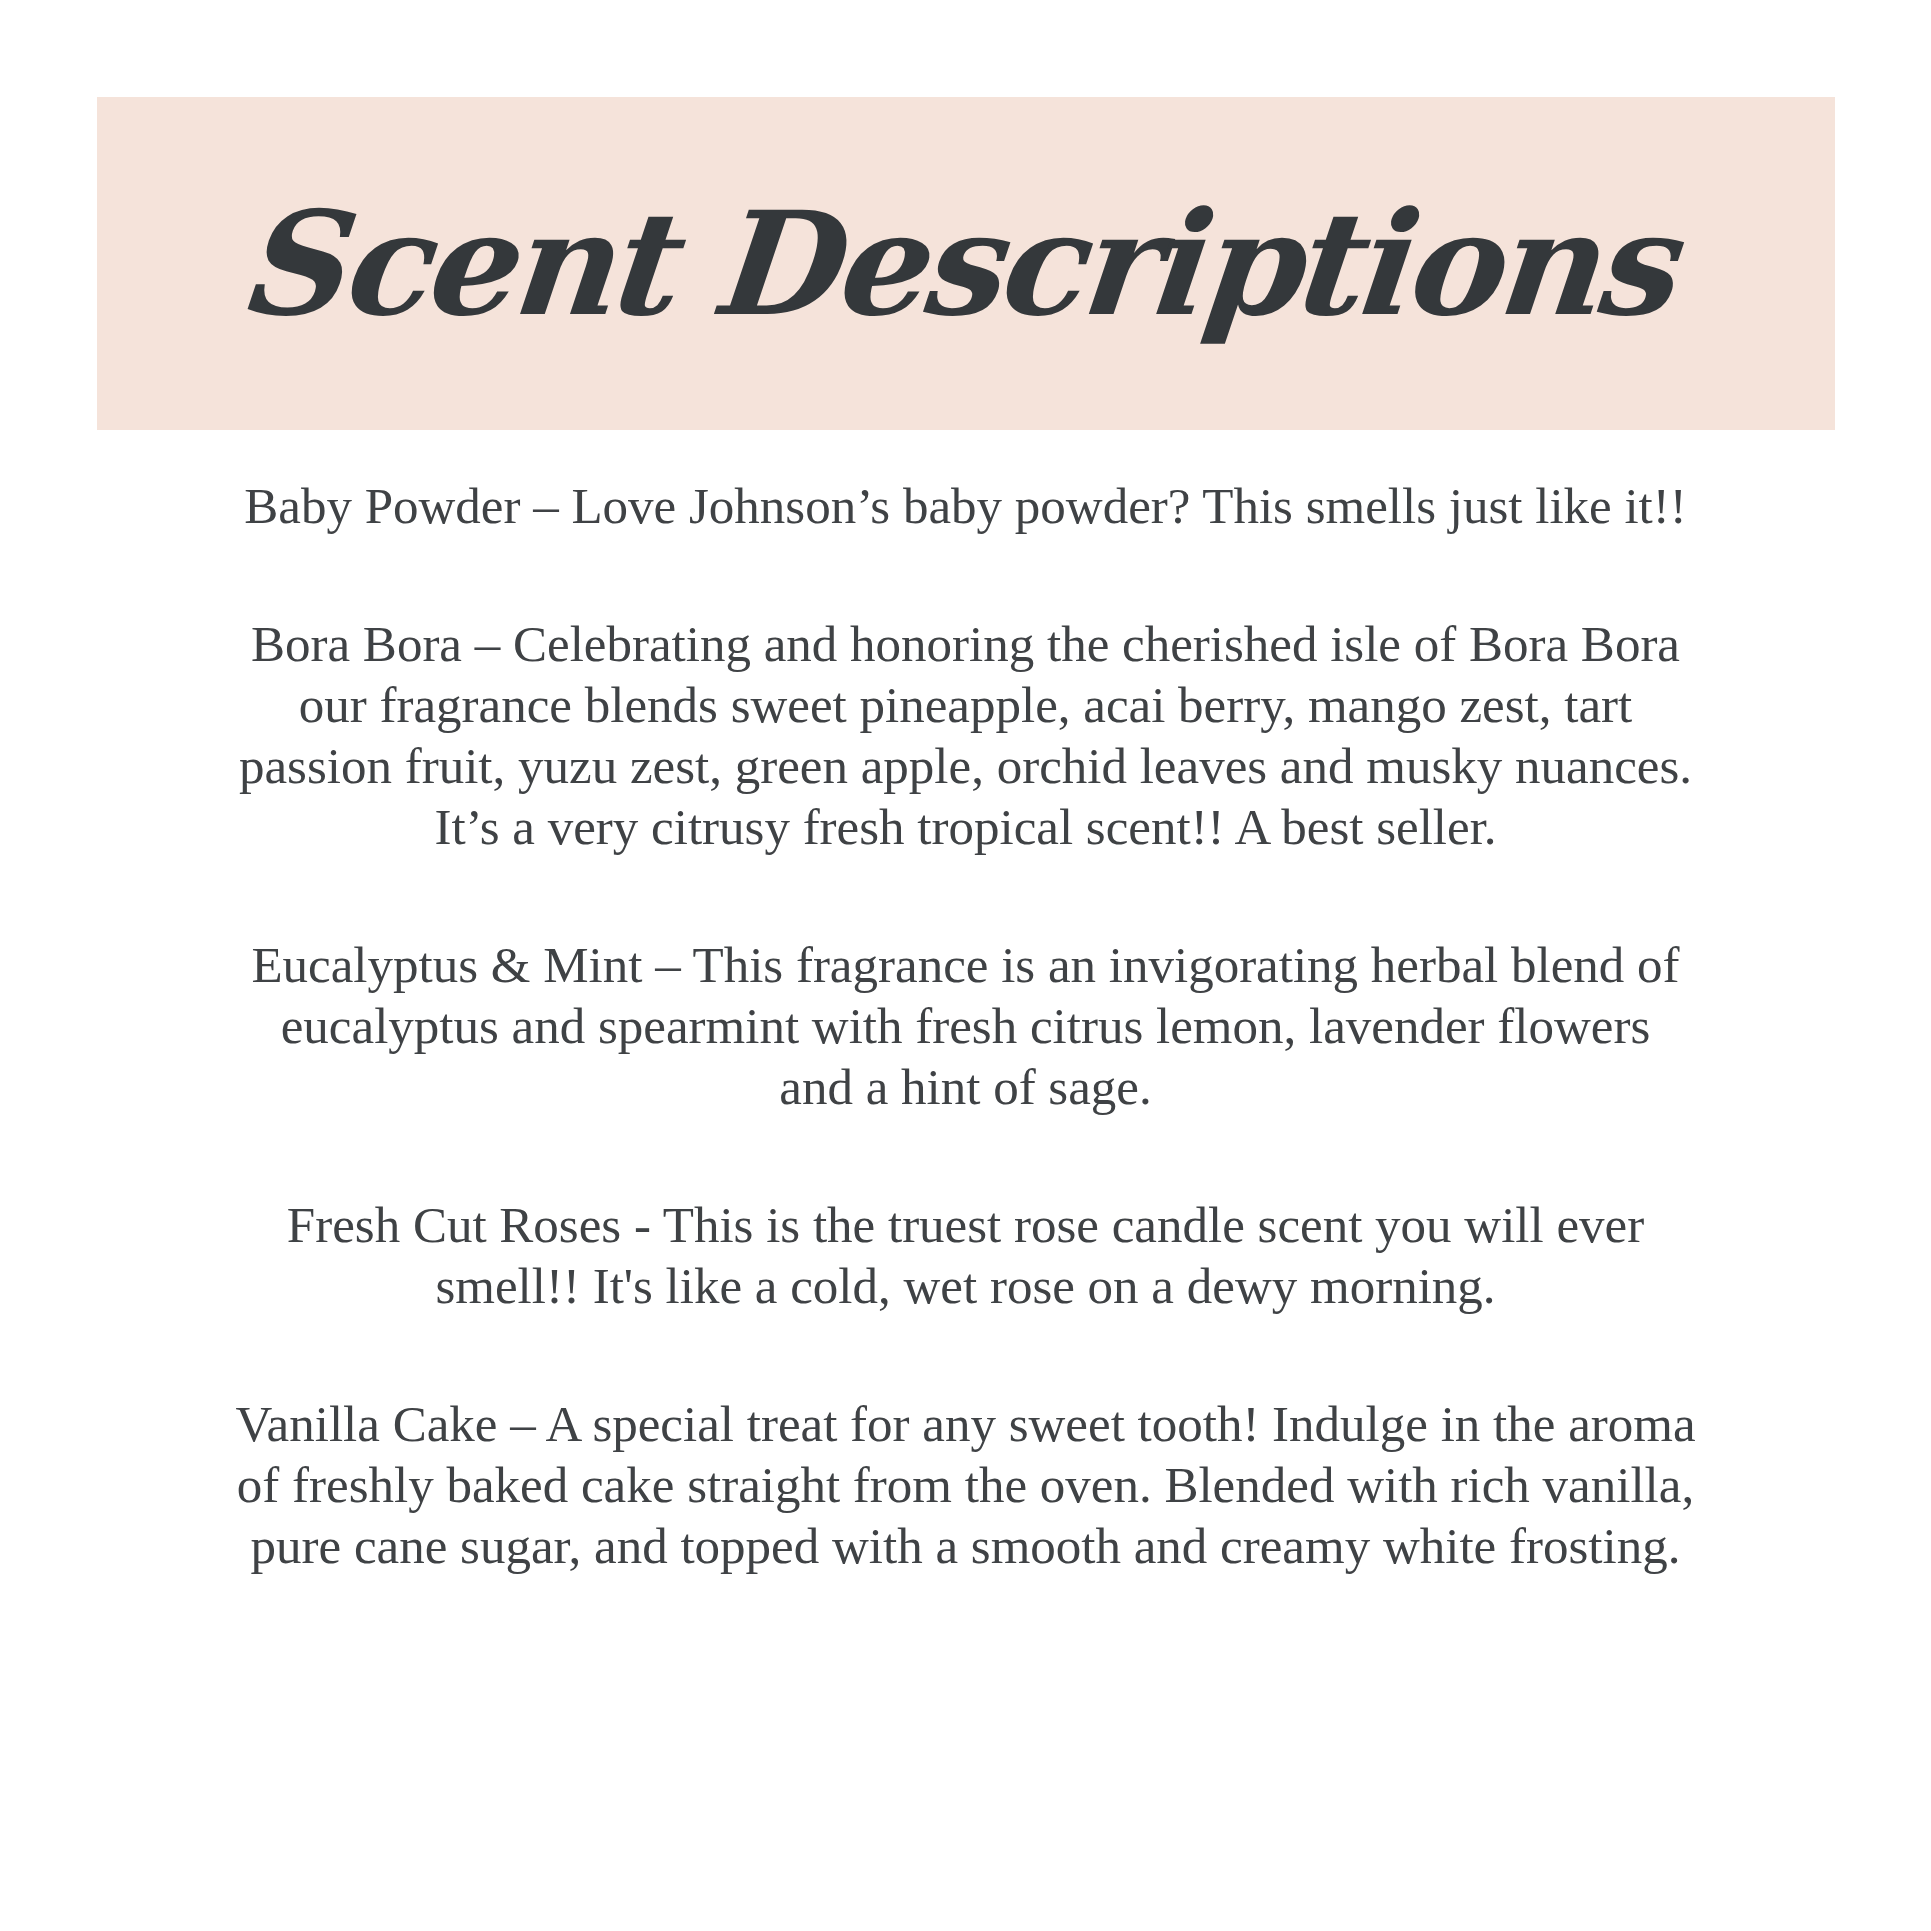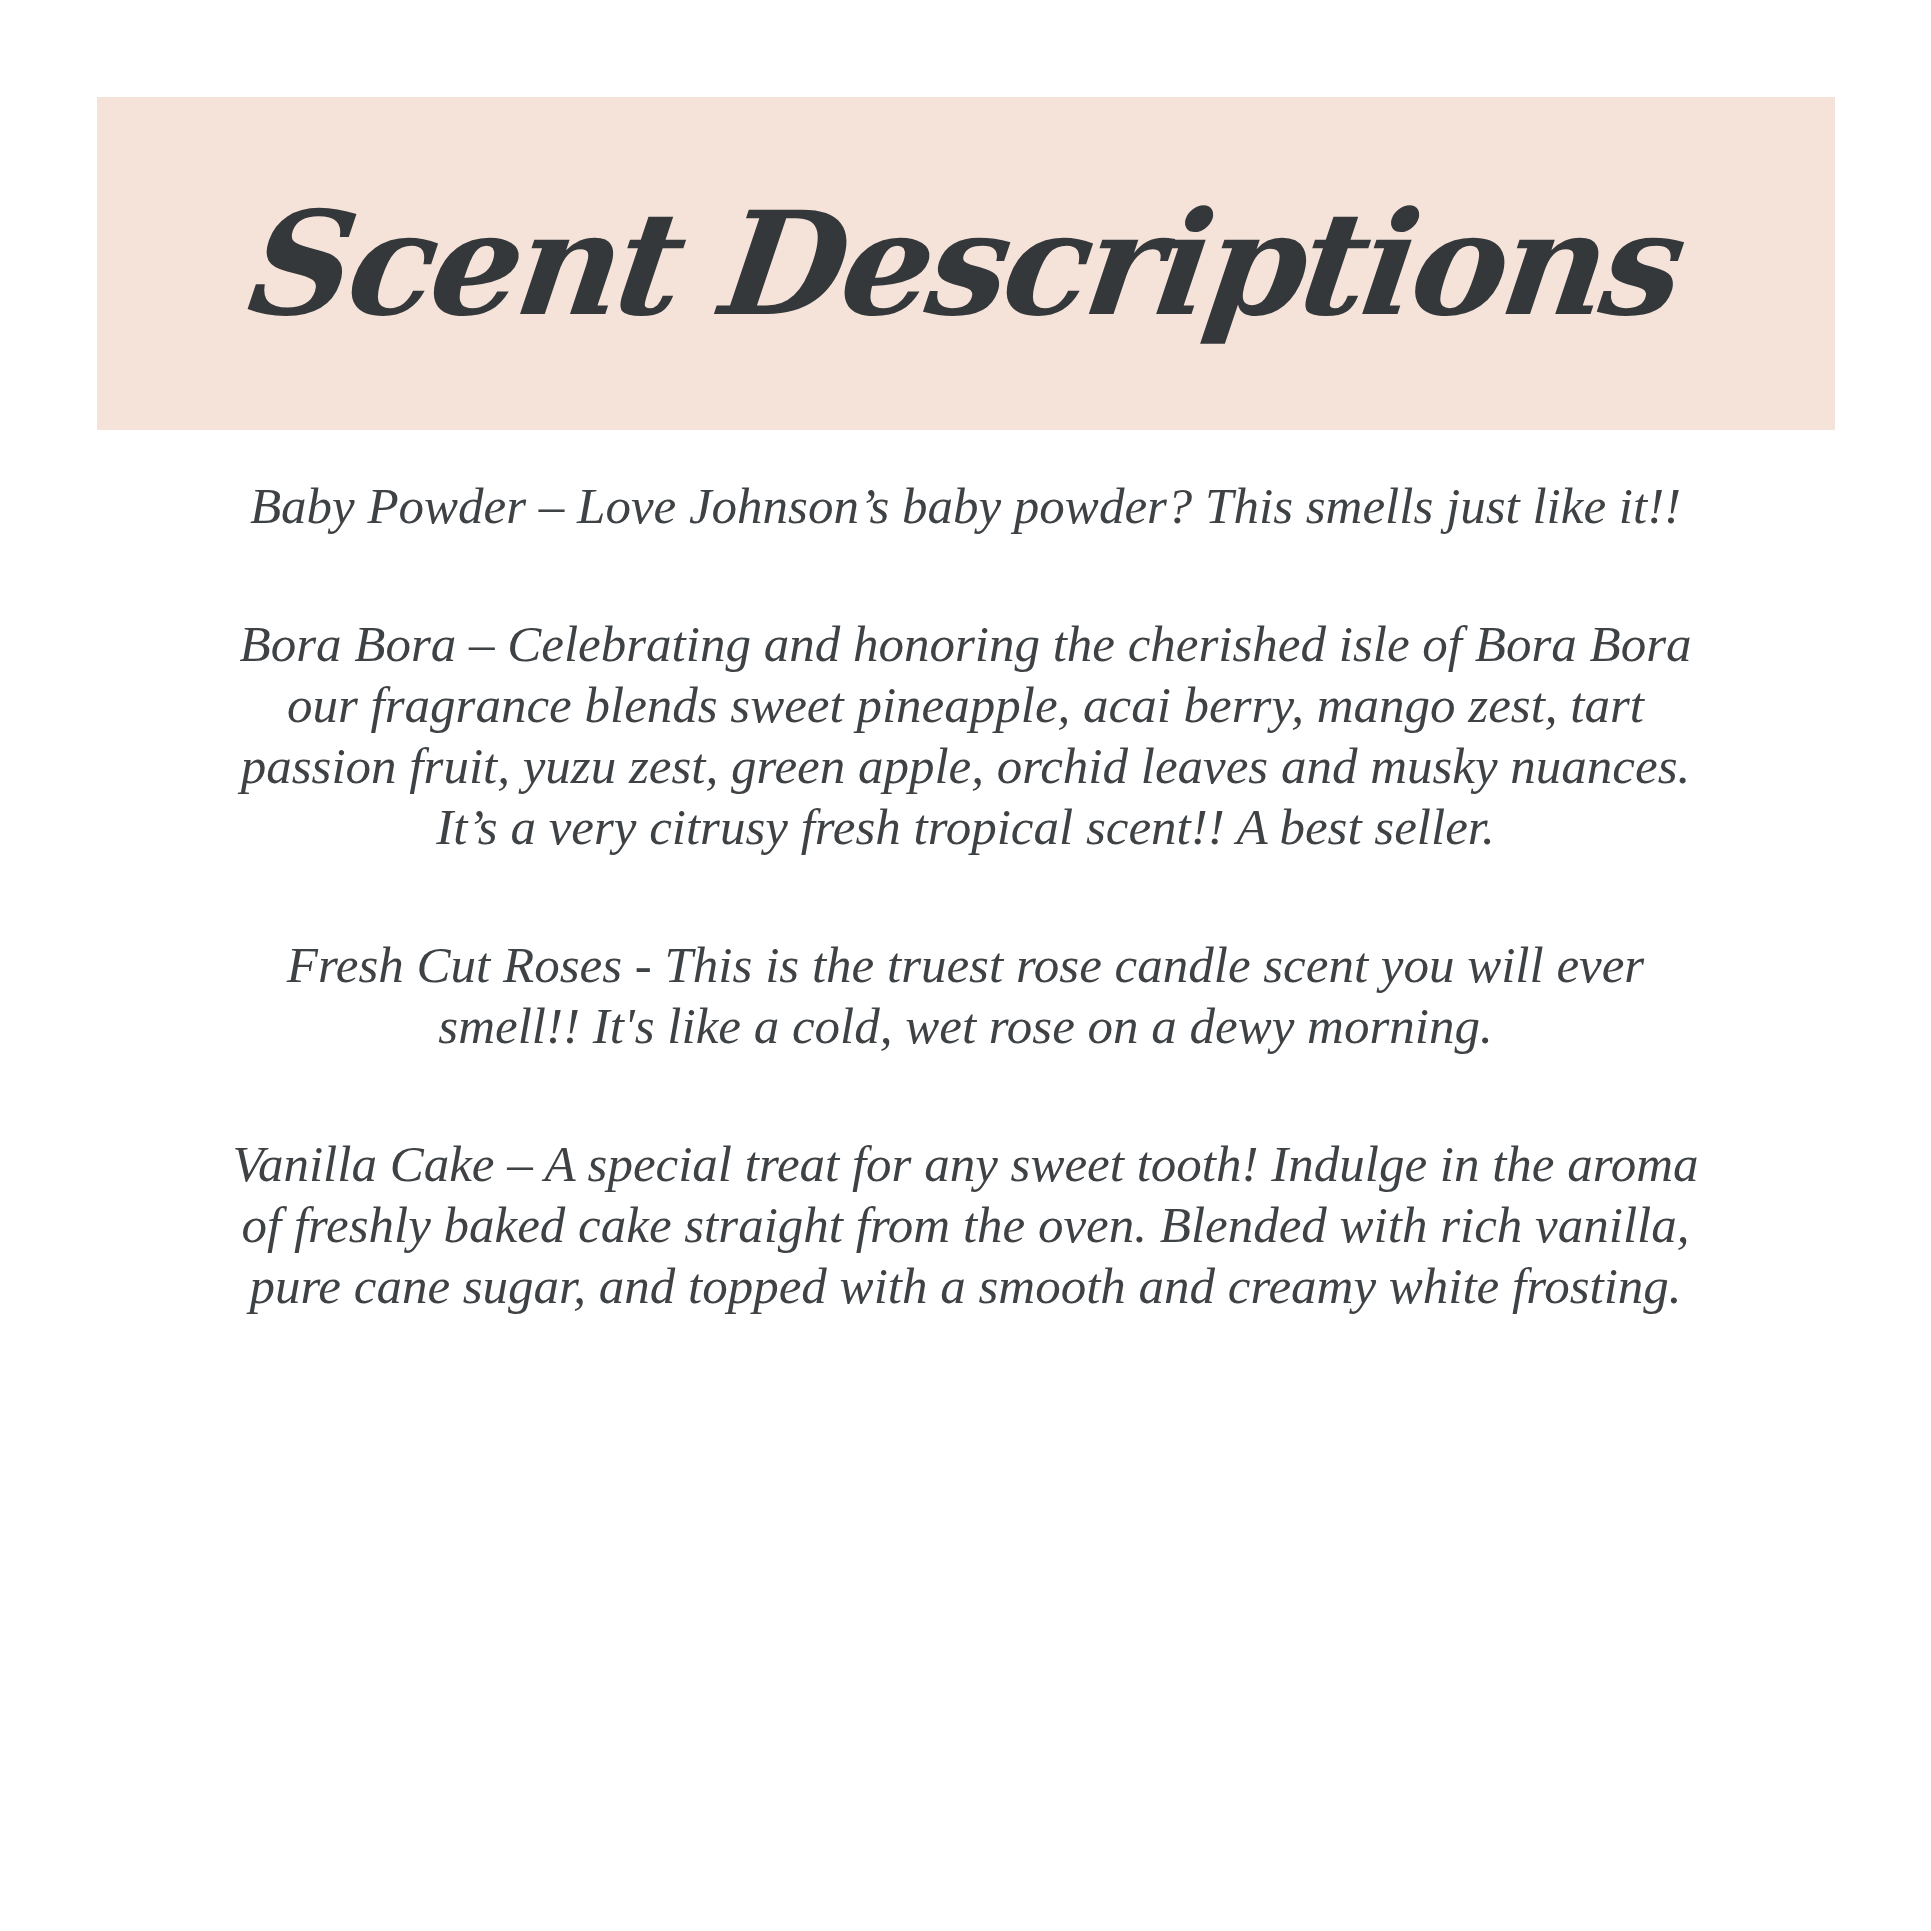--- a/index.html
+++ b/index.html
@@ -44,7 +44,6 @@
     box-sizing: border-box;
     padding: 46px 43px 0 43px;
     text-align: center;
-    font-style: italic;
   }
   .scent {
     margin: 0 0 77px 0;

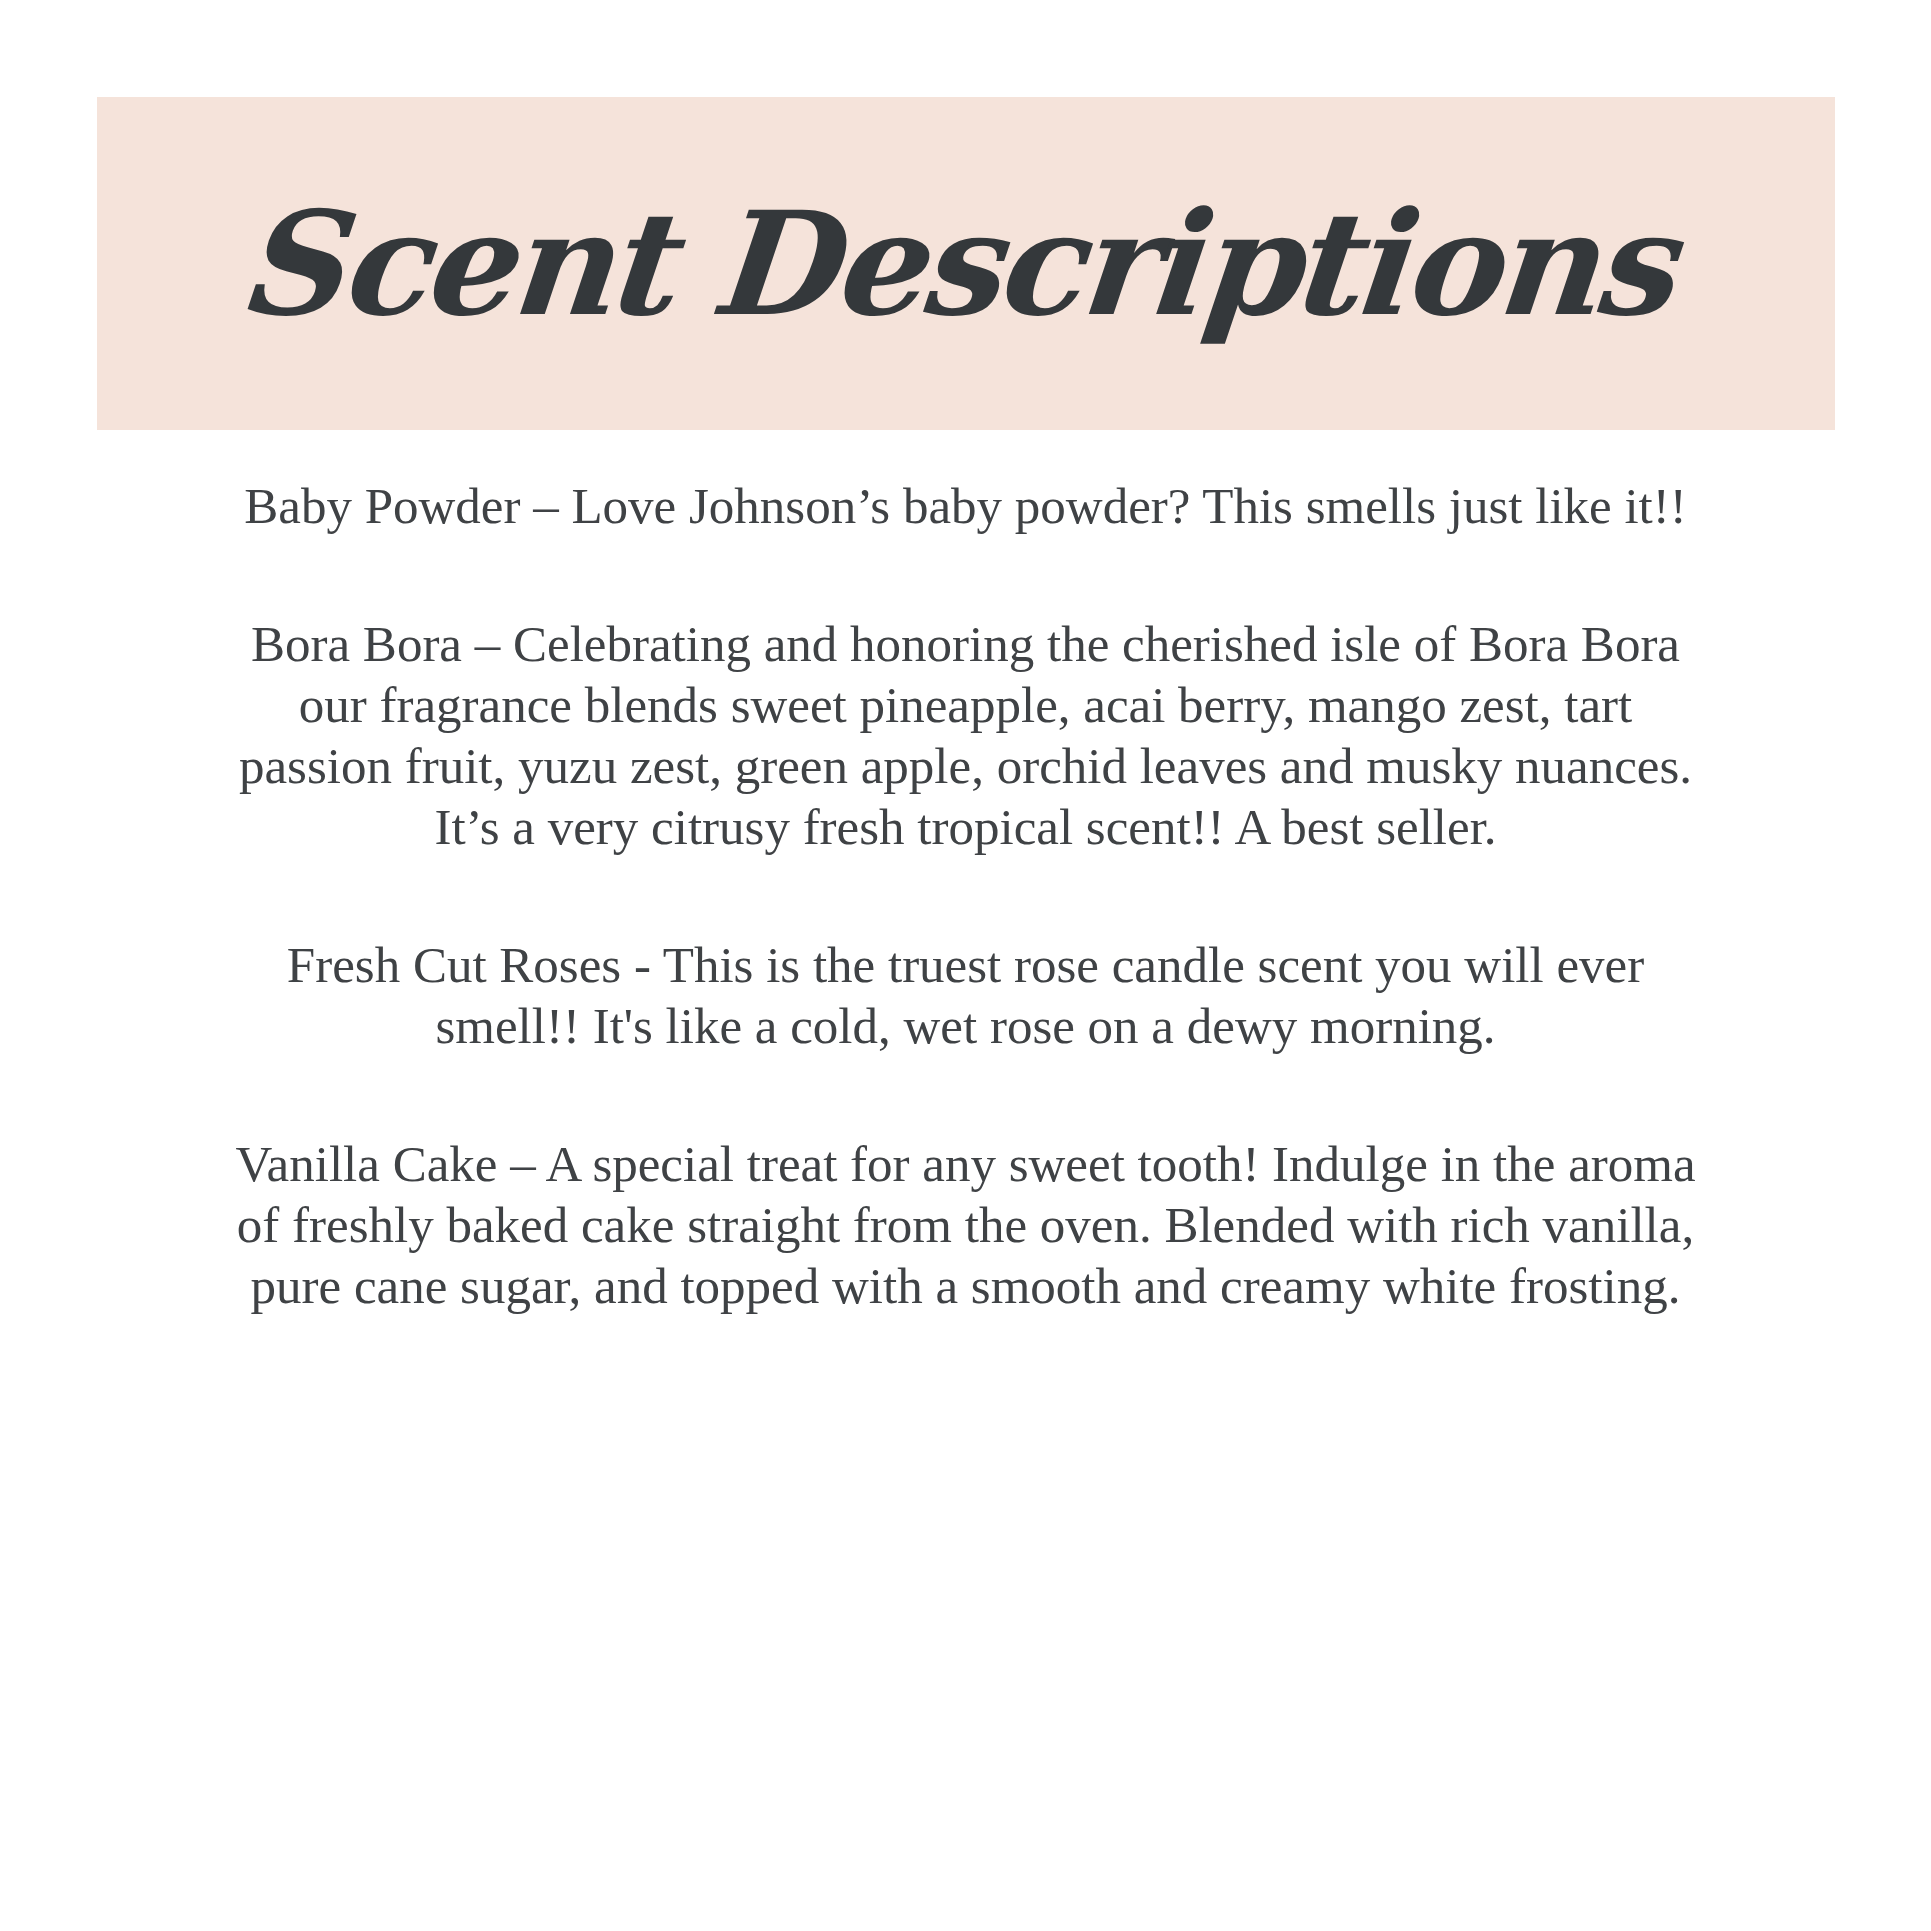--- a/index.html
+++ b/index.html
@@ -71,6 +71,9 @@
 our fragrance blends sweet pineapple, acai berry, mango zest, tart
 passion fruit, yuzu zest, green apple, orchid leaves and musky nuances.
 It’s a very citrusy fresh tropical scent!! A best seller.</p>
+    <p class="scent">Eucalyptus &amp; Mint – This fragrance is an invigorating herbal blend of
+eucalyptus and spearmint with fresh citrus lemon, lavender flowers
+and a hint of sage.</p>
     <p class="scent">Fresh Cut Roses - This is the truest rose candle scent you will ever
 smell!! It's like a cold, wet rose on a dewy morning.</p>
     <p class="scent">Vanilla Cake – A special treat for any sweet tooth! Indulge in the aroma

